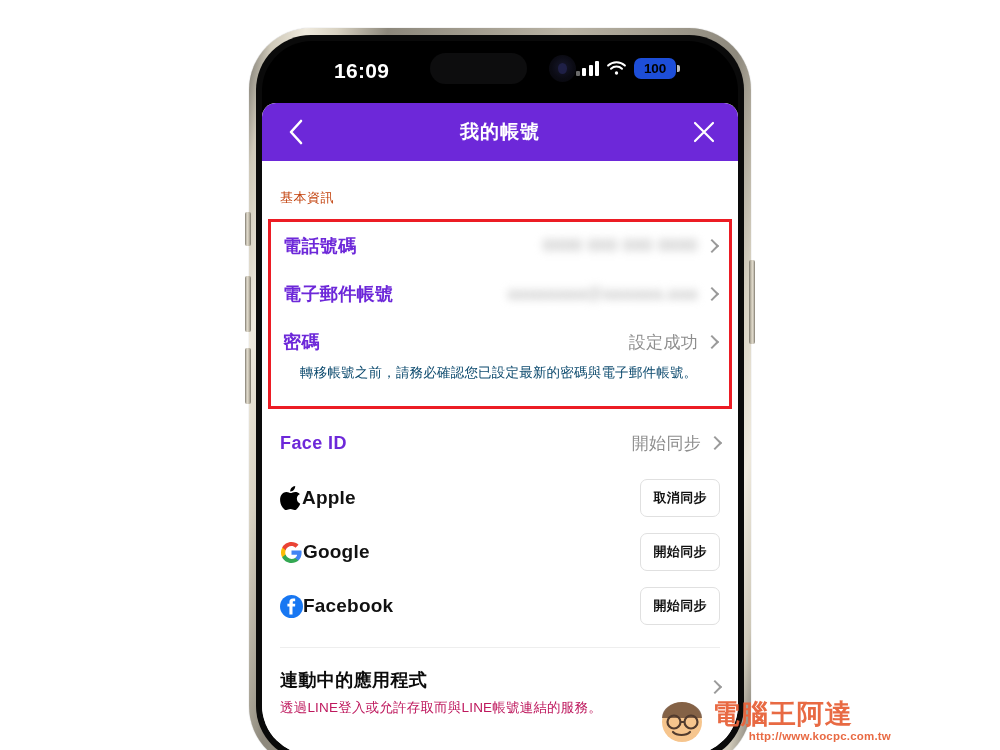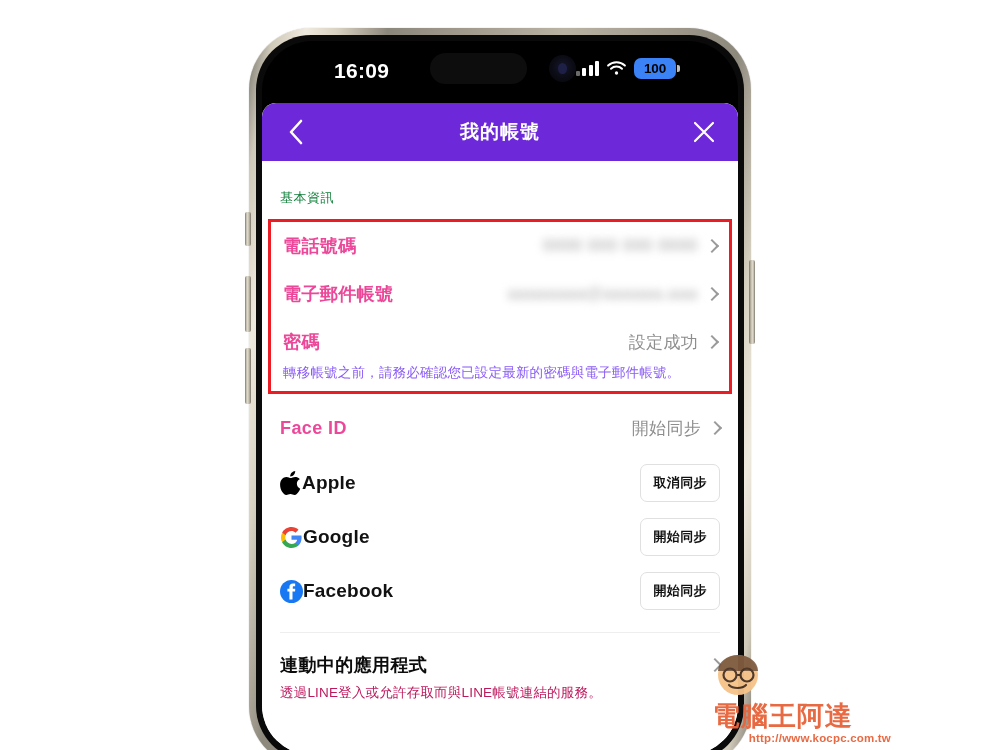--- a/index.html
+++ b/index.html
@@ -87,7 +87,7 @@
   .battery {
     position: relative;
     width: 42px; height: 21px; border-radius: 7px;
-    background: #3b82f6; color: #000;
+    background: #1d4ed8; color: #000;
     font-size: 13.5px; font-weight: 700;
     display:flex; align-items:center; justify-content:center;
     letter-spacing: -0.2px;

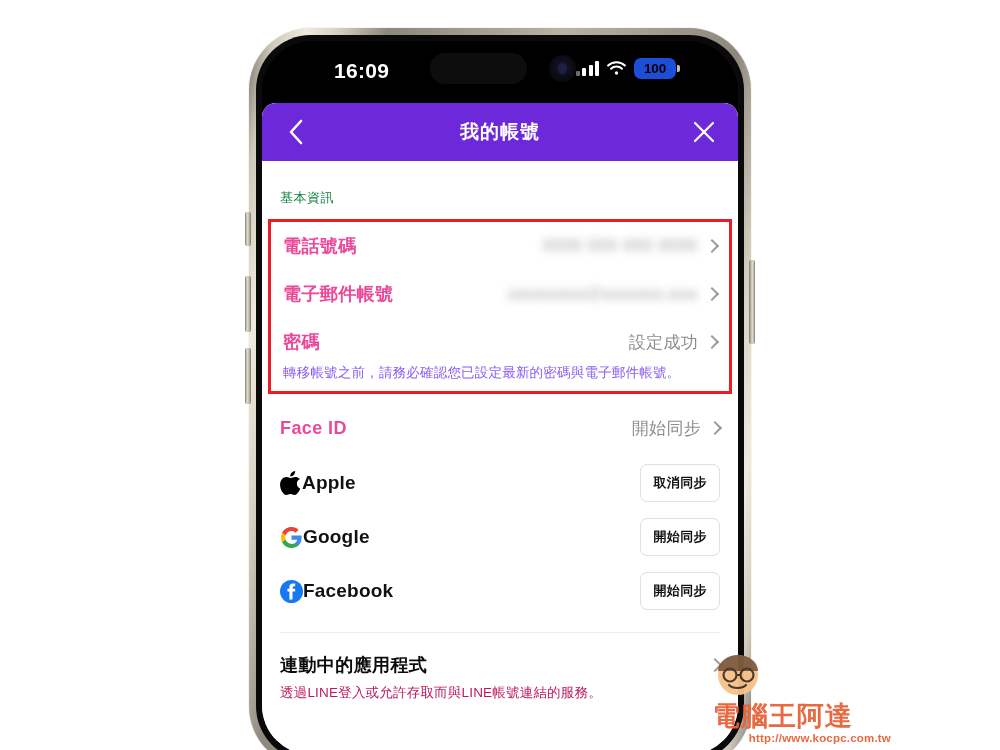--- a/index.html
+++ b/index.html
@@ -126,7 +126,7 @@
     padding: 0 18px;
   }
   .section-label {
-    font-size: 13px; color: #15803d; letter-spacing: .5px;
+    font-size: 13px; color: #c2410c; letter-spacing: .5px;
     padding: 28px 0 12px 0;
   }
 

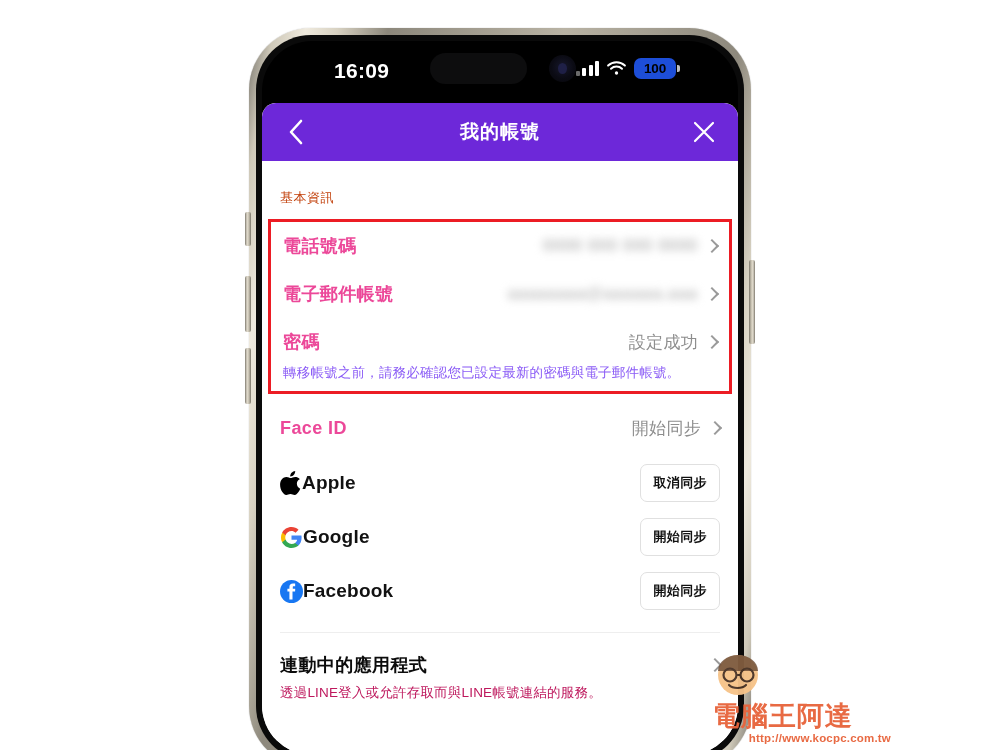--- a/index.html
+++ b/index.html
@@ -142,7 +142,7 @@
     display: flex; align-items: center;
     min-height: 48px;
   }
-  .row-label { font-size: 18px; font-weight: 700; color: #ec4899; letter-spacing: .4px; }
+  .row-label { font-size: 18px; font-weight: 700; color: #6d28d9; letter-spacing: .4px; }
   .row-right {
     margin-left: auto;
     display: flex; align-items: center; gap: 9px;

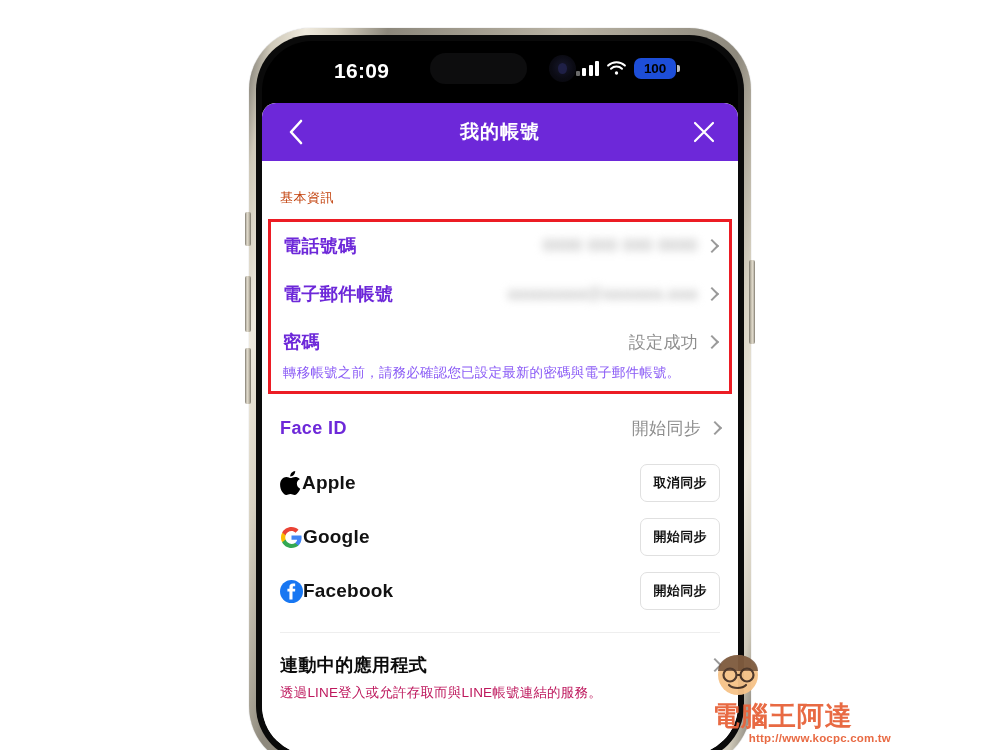--- a/index.html
+++ b/index.html
@@ -164,8 +164,8 @@
     flex: 0 0 auto;
   }
   .note {
-    font-size: 13.5px; color: #8b5cf6; letter-spacing: .2px;
-    padding-bottom: 9px; margin-top: -2px;
+    font-size: 13.5px; color: #0c4a6e; letter-spacing: .2px;
+    padding-bottom: 24px; margin-top: -2px; margin-left: 17px;
   }
 
   .provider-row { min-height: 54px; }

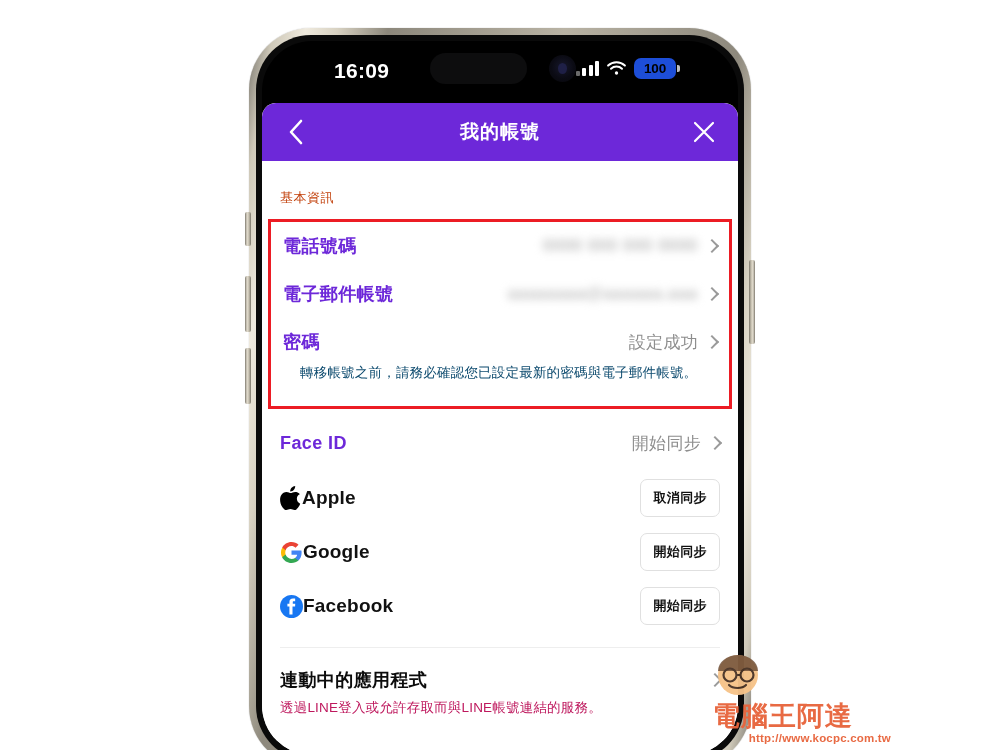--- a/index.html
+++ b/index.html
@@ -332,7 +332,7 @@
             <div class="divider"></div>
 
             <div class="block-row">
-              <div style="display:flex;align-items:center;">
+              <div style="display:flex;align-items:flex-end;">
                 <span class="block-title">連動中的應用程式</span>
                 <span class="row-right">
                     <span class="chev"></span>

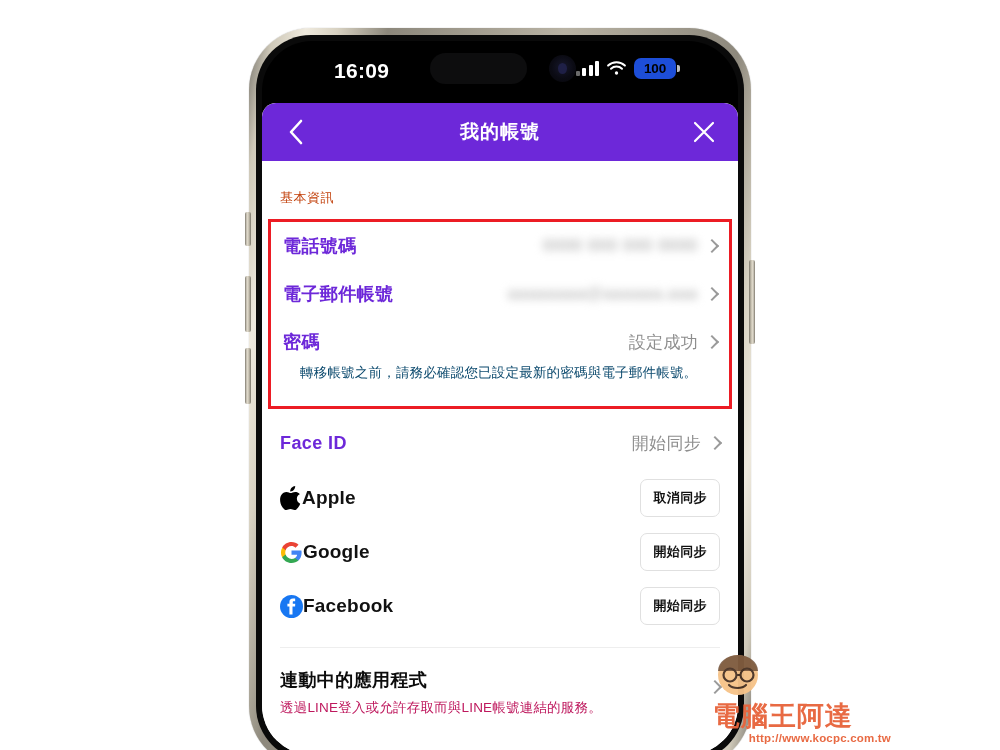--- a/index.html
+++ b/index.html
@@ -192,9 +192,8 @@
   
   #watermark {
     position: absolute; right: 10px; bottom: 6px;
-    display:flex; align-items:flex-start; gap:6px;
+    display:flex; align-items:center; gap:6px;
     opacity: .96;
-    flex-direction: column;
   }
   #wm-text { display:flex; flex-direction:column; align-items:flex-start; }
   #wm-title { font-size: 27px; font-weight: 800; color:#e8643c; letter-spacing: 1px; line-height: 1; }

